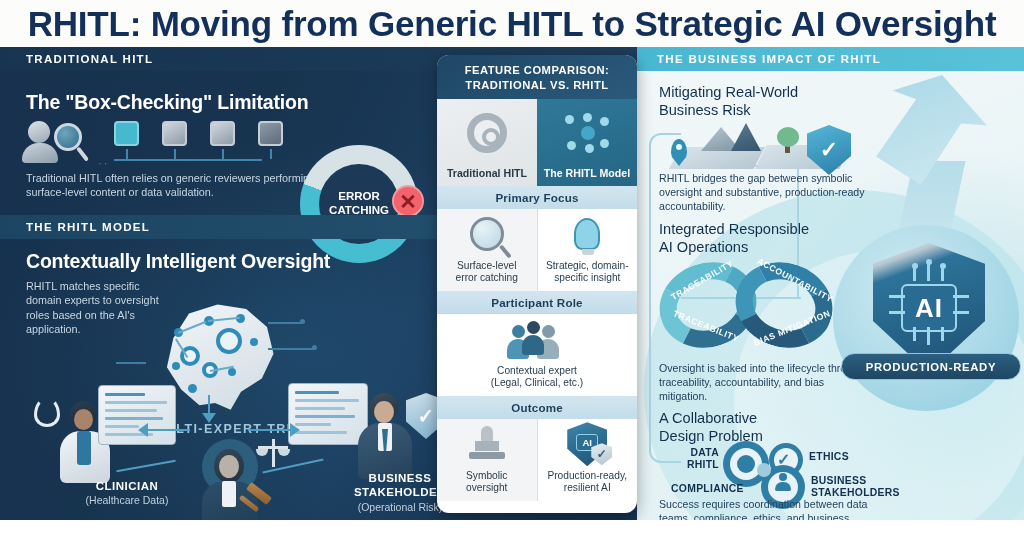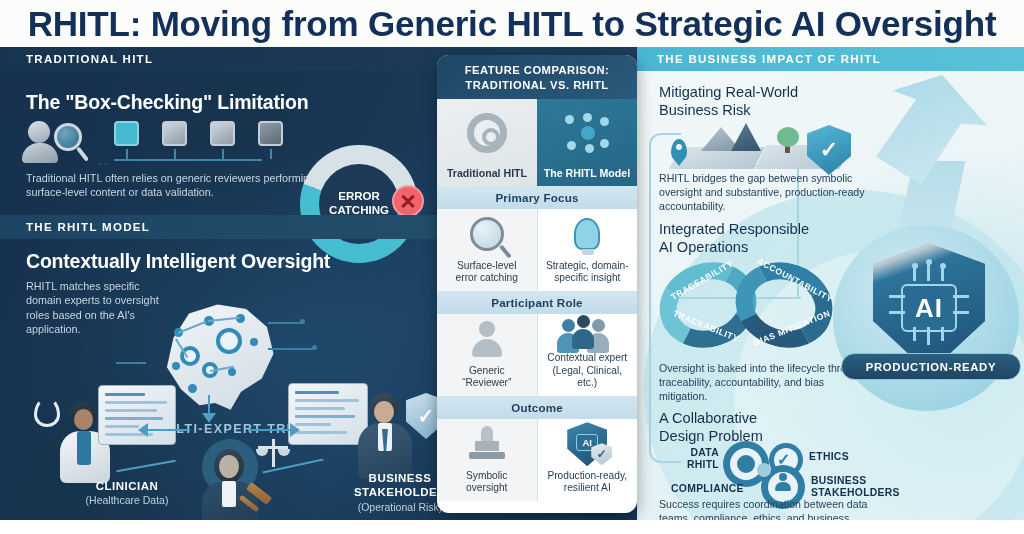--- a/index.html
+++ b/index.html
@@ -653,16 +653,6 @@
 
       <div class="row-label">Participant Role</div>
       <div class="row-cells">
-        <div class="rc-left">
-          <div class="cell-icon">
-            <div class="ic-person">
-                <div class="h"></div>
-                <div class="b"></div>
-              </div>
-          </div>
-          <span>Generic</span>
-          <span>“Reviewer”</span>
-        </div>
         <div class="rc-right">
           <div class="cell-icon">
             <div class="ic-group">

